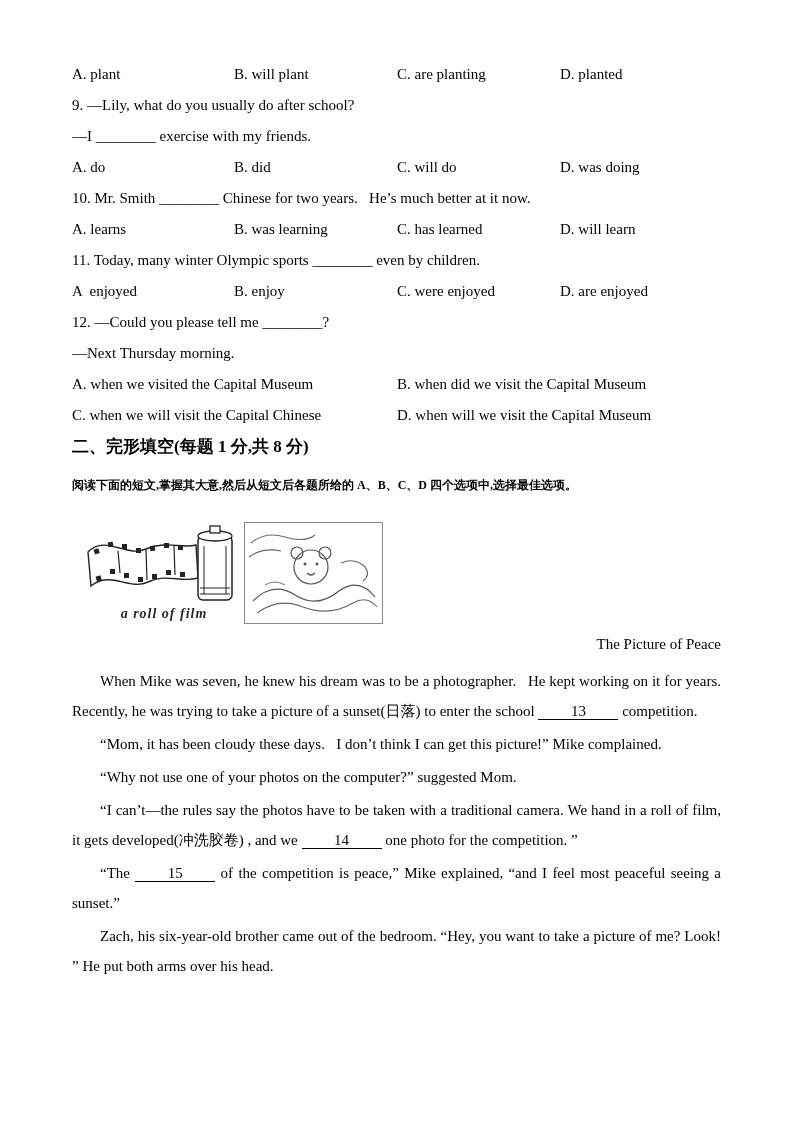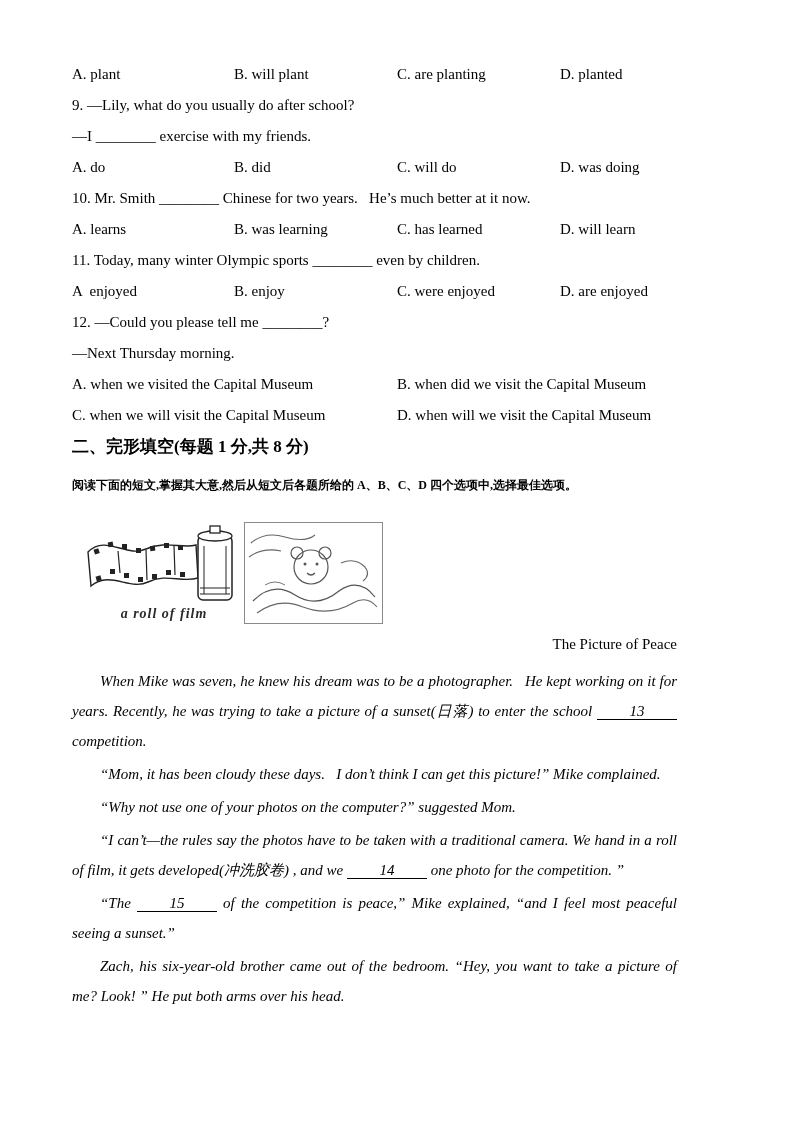--- a/index.html
+++ b/index.html
@@ -5,7 +5,7 @@
   html,body { margin:0; padding:0; background:#e8e8e8; }
   .page {
     width:793px; height:1122px; margin:0 auto; background:#ffffff;
-    box-sizing:border-box; padding:64px 116px 0 72px;
+    box-sizing:border-box; padding:64px 72px 0 72px;
     font-family:"Liberation Serif", serif; font-size:15px; color:#000;
     overflow:hidden; position:relative;
   }

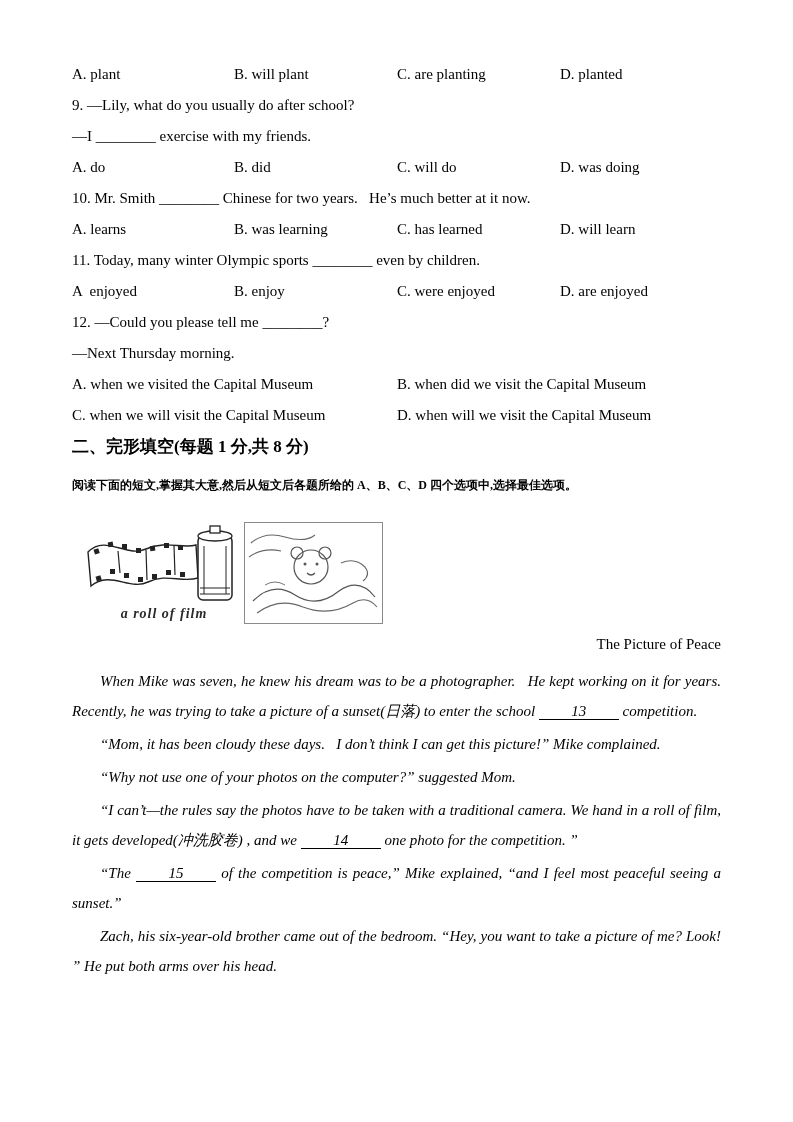--- a/index.html
+++ b/index.html
@@ -72,7 +72,7 @@
     <span>B. when did we visit the Capital Museum</span>
   </div>
   <div class="opt2">
-    <span>C. when we will visit the Capital Museum</span>
+    <span>C. when we will visit the Capital Chinese</span>
     <span>D. when will we visit the Capital Museum</span>
   </div>
 

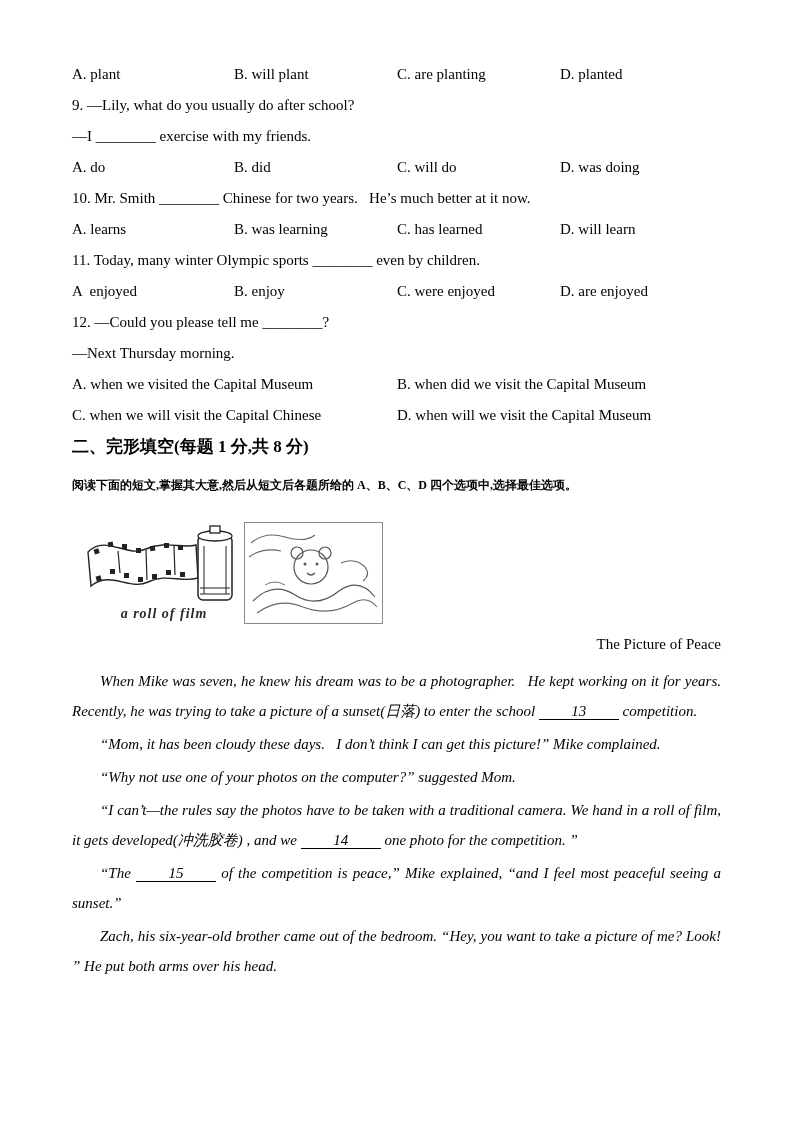--- a/index.html
+++ b/index.html
@@ -21,7 +21,7 @@
   .film-caption { font-style:italic; font-weight:bold; letter-spacing:1px; font-size:14px; color:#2a2a2a; margin-top:-4px; }
   .sketch-box { width:137px; height:100px; border:1px solid #8a8a8a; box-sizing:content-box; background:#fff; }
   .passage-title { text-align:right; margin:10px 0 12px 0; line-height:20px; }
-  .para { margin:0 0 3px 0; line-height:30px; text-align:justify; text-indent:28px; white-space:pre-wrap;font-style:italic; }
+  .para { margin:0 0 3px 0; line-height:30px; text-align:justify; text-indent:28px; white-space:pre-wrap; }
   .blank {
     display:inline-block; min-width:80px; border-bottom:1px solid #000;
     text-align:center; line-height:16px; text-indent:0; vertical-align:baseline;

